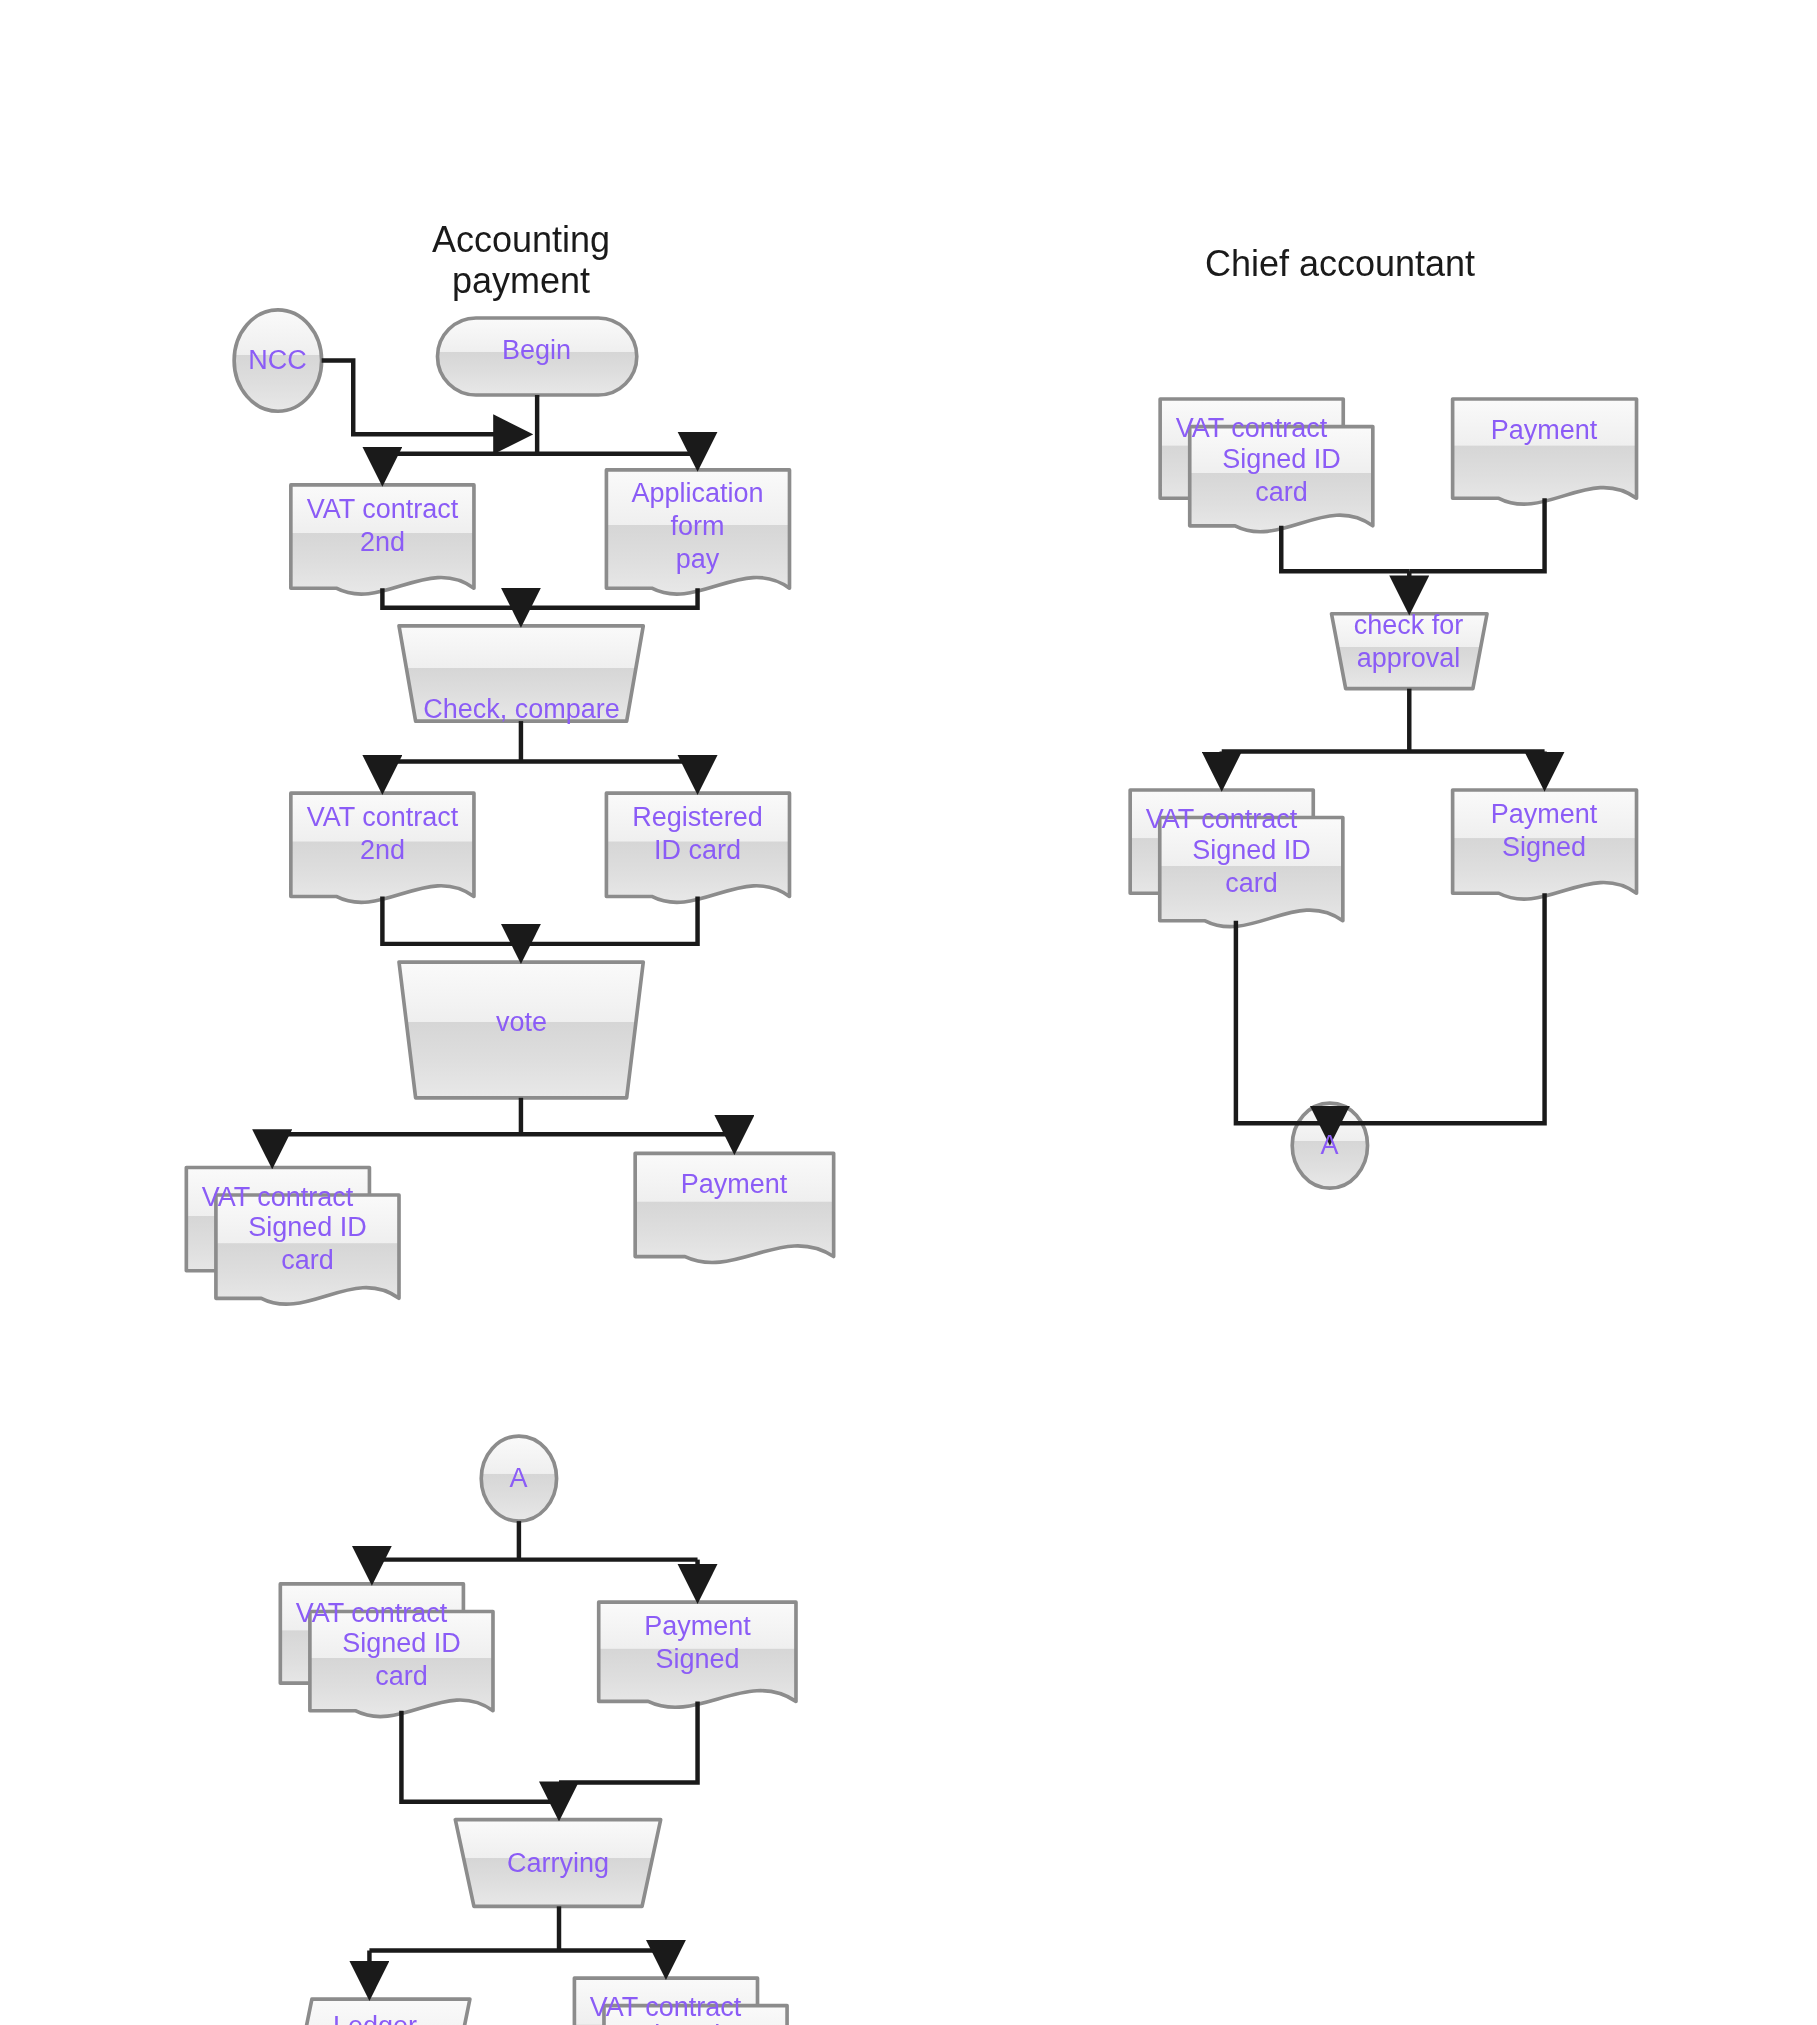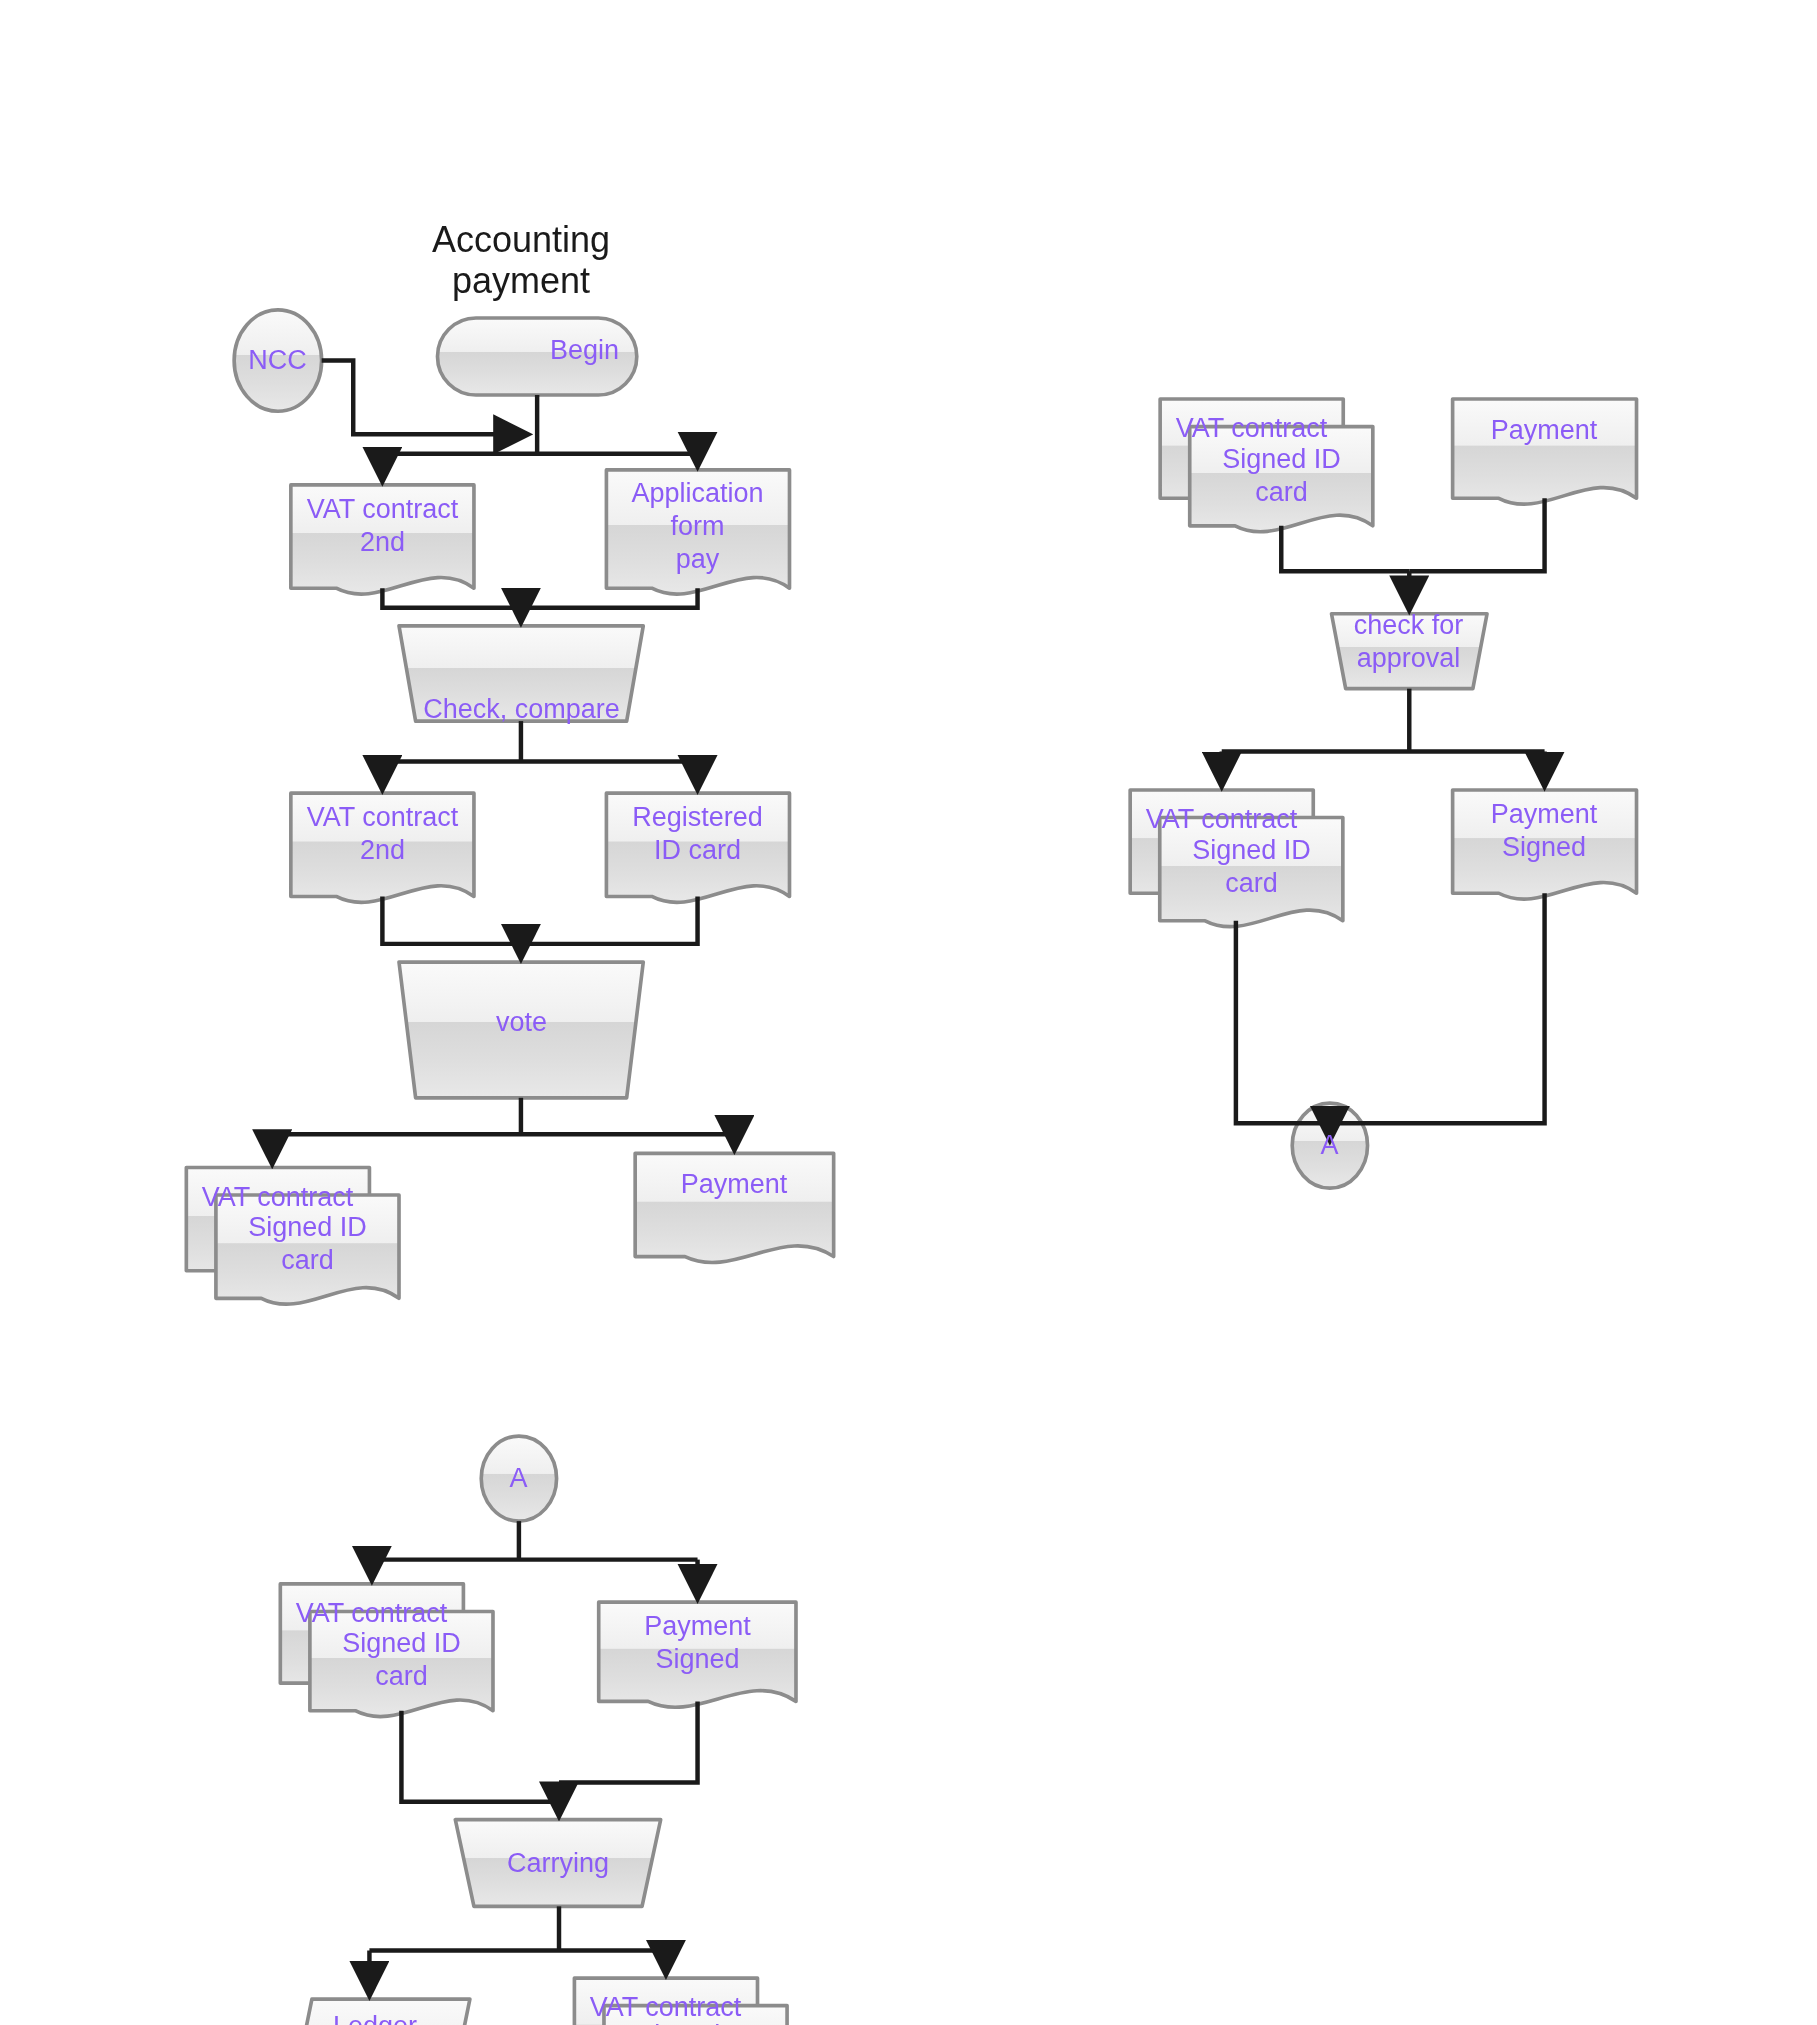--- a/index.html
+++ b/index.html
@@ -159,6 +159,7 @@
 
   <div class="lane-title" style="left:379px;top:219px;width:284px;">Accounting
 payment</div>
+  <div class="lane-title" style="left:1117px;top:243px;width:446px;">Chief accountant</div>
 
   <div class="node-label" style="left:234px;top:338px;width:87px;height:45px;">NCC</div>
   <div class="node-label" style="left:437px;top:332px;width:199px;height:36px;margin-left:48px;">Begin</div>

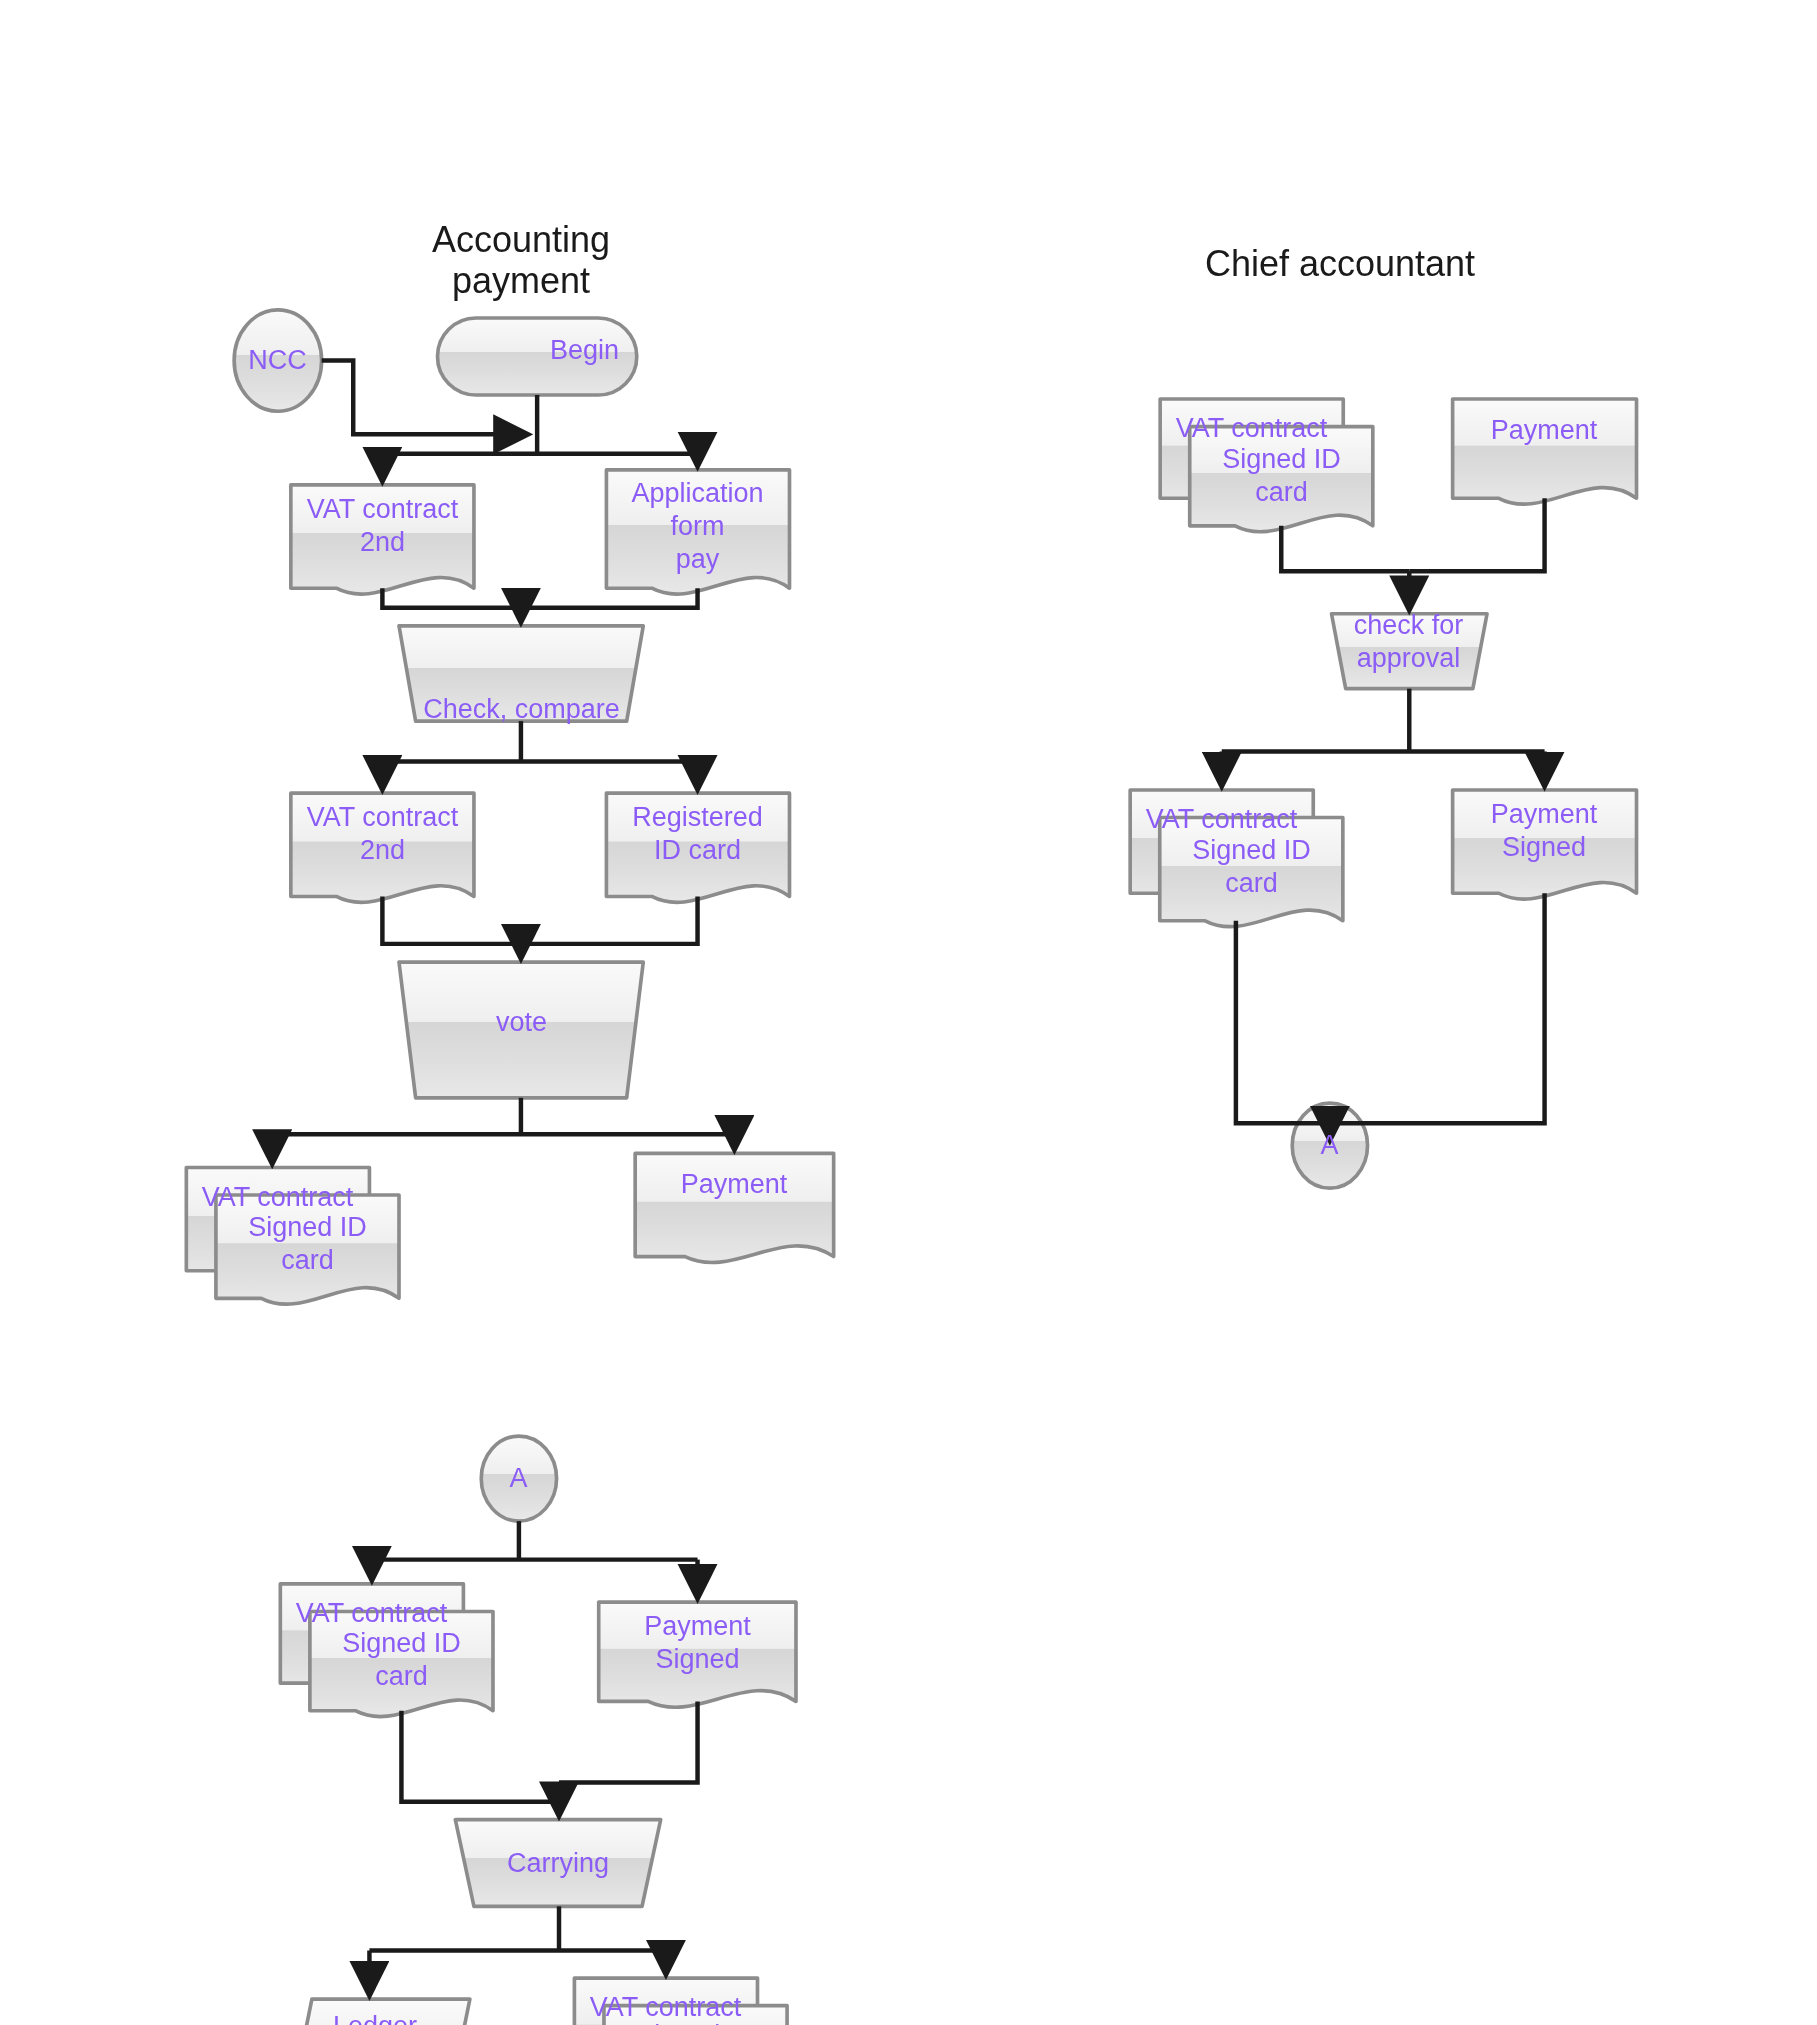--- a/index.html
+++ b/index.html
@@ -162,7 +162,7 @@
   <div class="lane-title" style="left:1117px;top:243px;width:446px;">Chief accountant</div>
 
   <div class="node-label" style="left:234px;top:338px;width:87px;height:45px;">NCC</div>
-  <div class="node-label" style="left:437px;top:332px;width:199px;height:36px;margin-left:48px;">Begin</div>
+  <div class="node-label" style="left:437px;top:332px;width:199px;height:36px;">Begin</div>
   <div class="node-label" style="left:291px;top:491px;width:183px;height:69px;">VAT contract
 2nd</div>
   <div class="node-label" style="left:606px;top:476px;width:183px;height:101px;">Application

